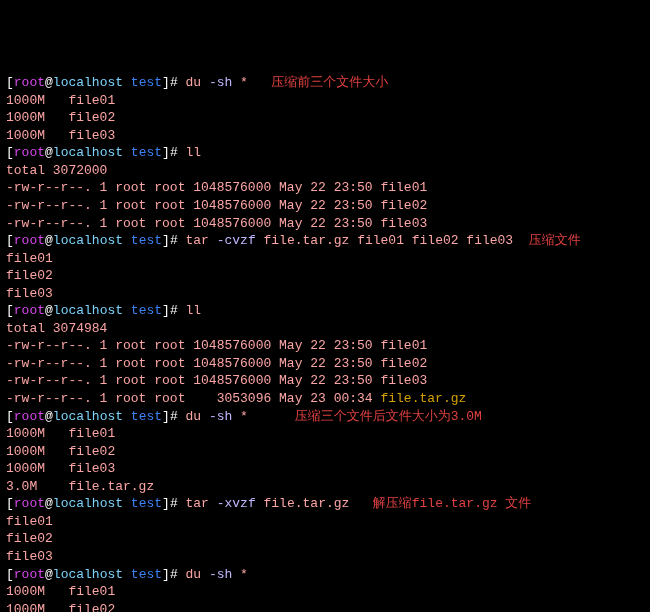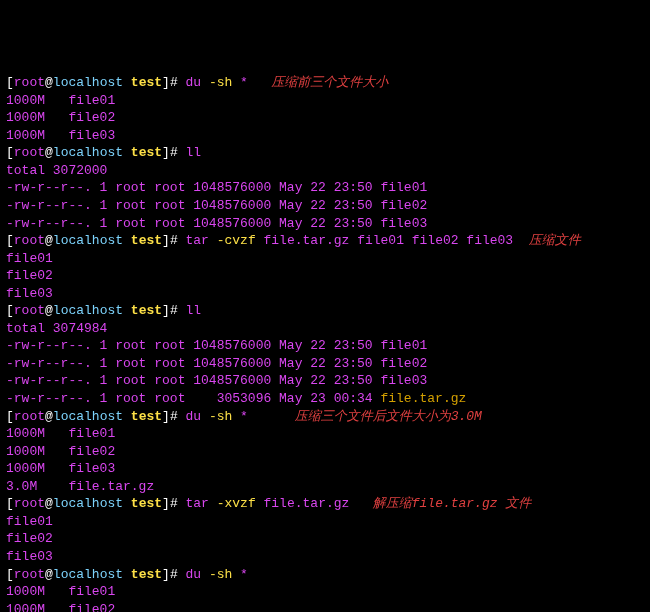--- a/index.html
+++ b/index.html
@@ -18,7 +18,7 @@
     .user { color: #d946ef; }
     .at { color: #fff; }
     .host { color: #7dd3fc; }
-    .path { color: #fde047; font-weight: bold; }
+    .path { color: #3b82f6; }
     .cmd { color: #d946ef; }
     .arg-cyan { color: #fde047; }
     .file-gold { color: #d4a000; }

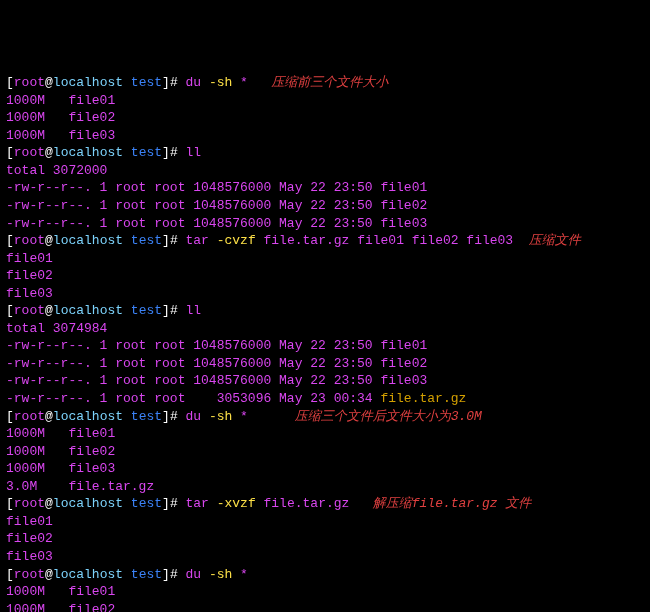--- a/index.html
+++ b/index.html
@@ -19,7 +19,7 @@
     .at { color: #fff; }
     .host { color: #7dd3fc; }
     .path { color: #3b82f6; }
-    .cmd { color: #d946ef; }
+    .cmd { color: #fca5a5; }
     .arg-cyan { color: #fde047; }
     .file-gold { color: #d4a000; }
     .comment-red { color: #e04040; font-style: italic; }

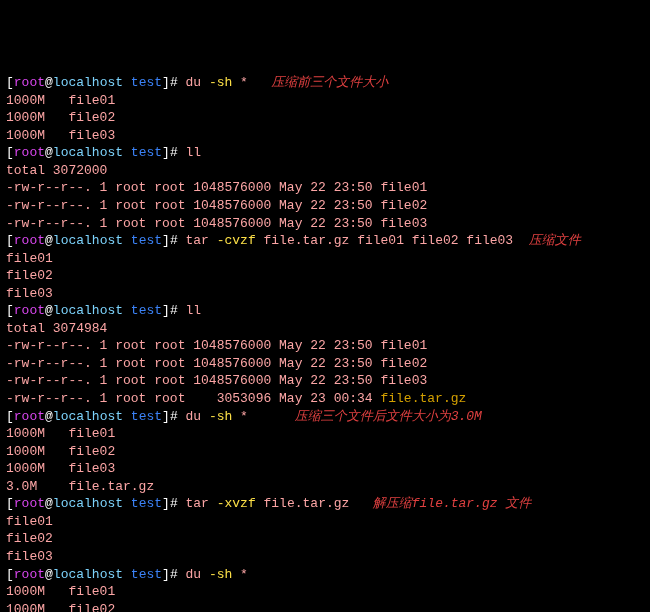--- a/index.html
+++ b/index.html
@@ -20,7 +20,7 @@
     .host { color: #7dd3fc; }
     .path { color: #3b82f6; }
     .cmd { color: #fca5a5; }
-    .arg-cyan { color: #fde047; }
+    .arg-cyan { color: #c4b5fd; }
     .file-gold { color: #d4a000; }
     .comment-red { color: #e04040; font-style: italic; }
     .r { display: inline-block; }

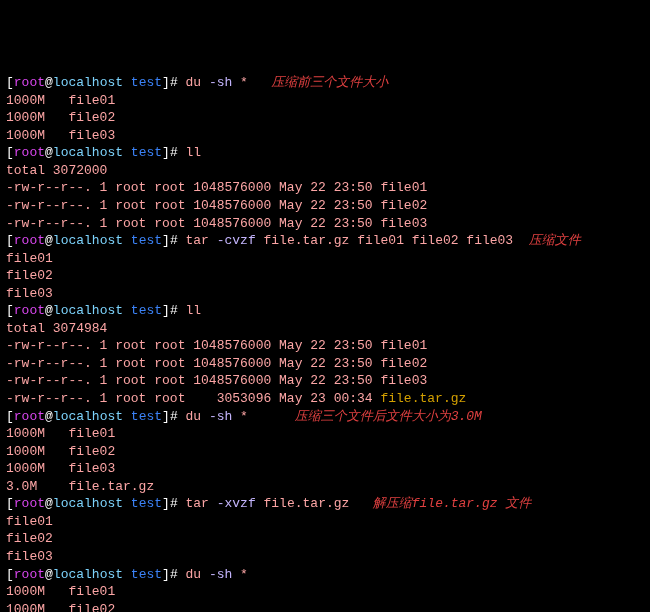--- a/index.html
+++ b/index.html
@@ -22,7 +22,7 @@
     .cmd { color: #fca5a5; }
     .arg-cyan { color: #c4b5fd; }
     .file-gold { color: #d4a000; }
-    .comment-red { color: #e04040; font-style: italic; }
+    .comment-red { color: #e04040; }
     .r { display: inline-block; }
   </style>
 </head>

